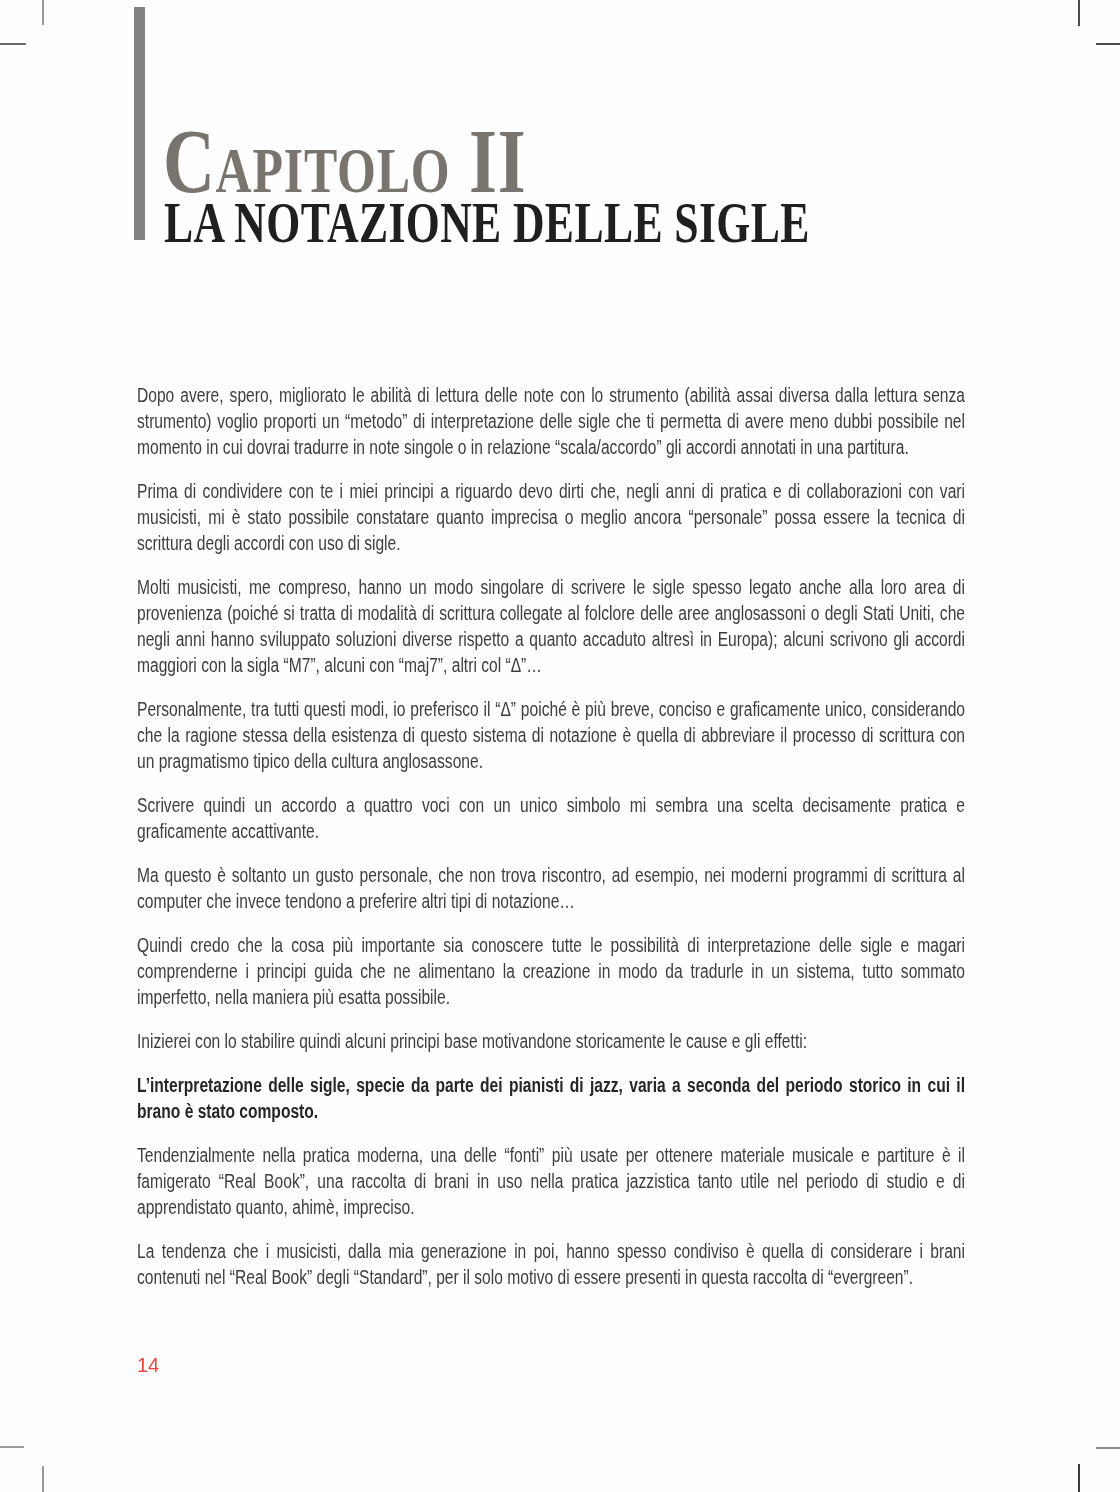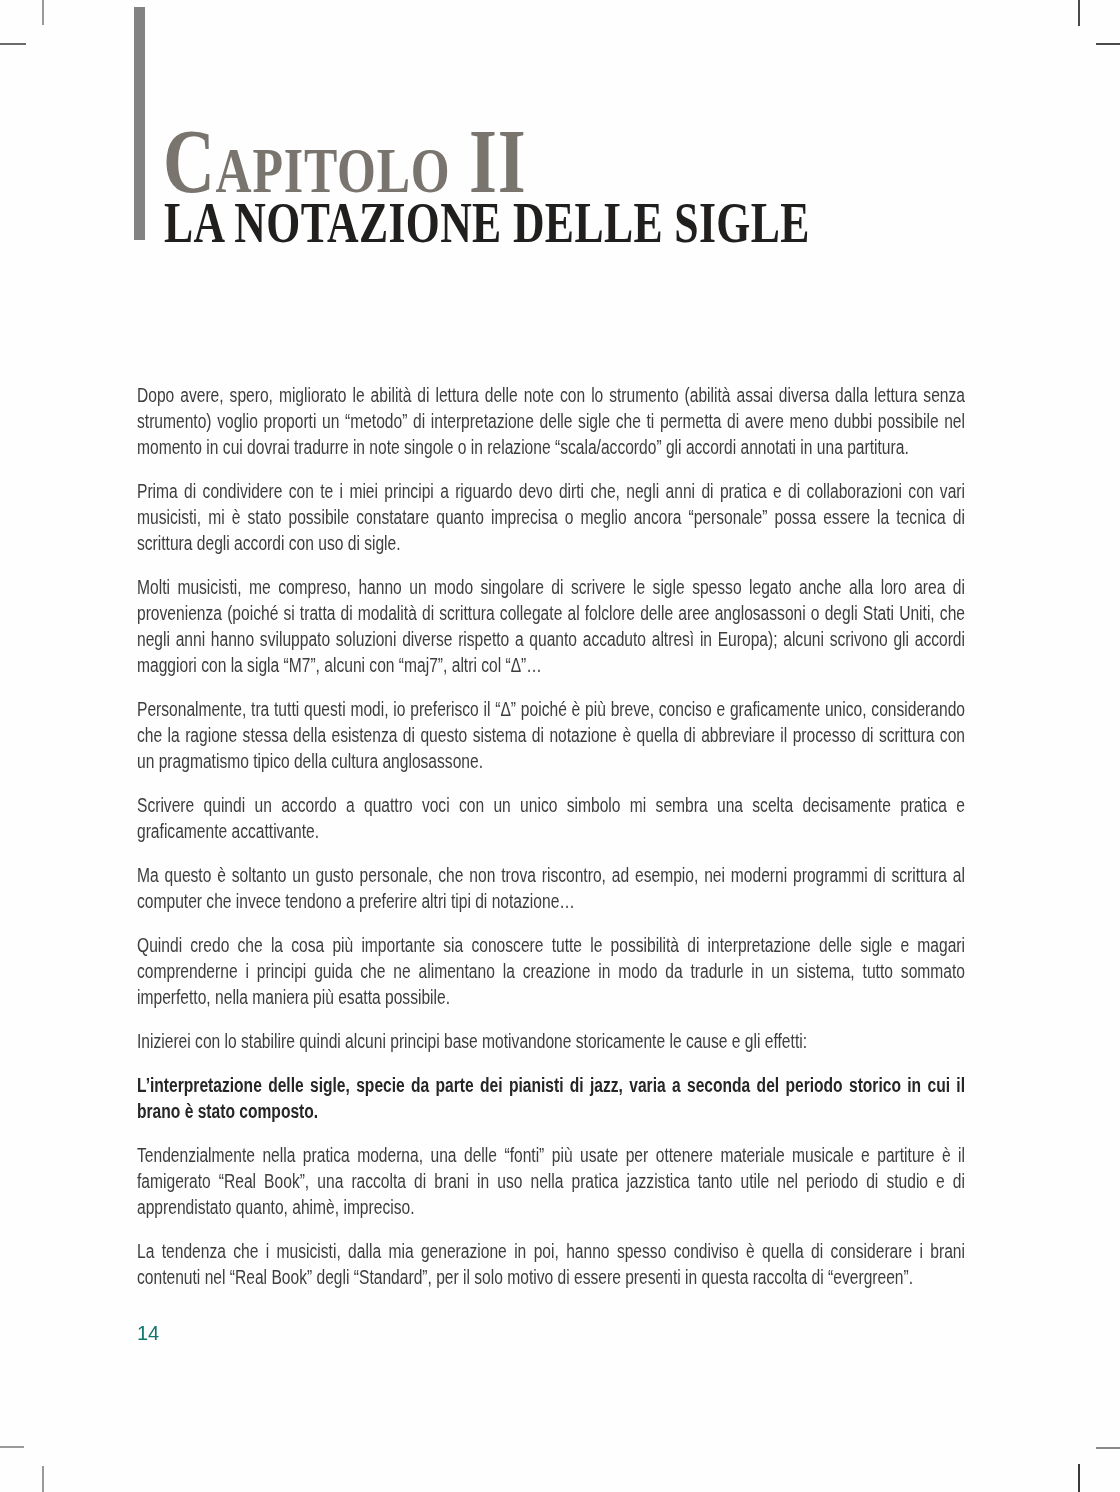--- a/index.html
+++ b/index.html
@@ -96,10 +96,10 @@
   .page-number {
     position: absolute;
     left: 137px;
-    top: 1320px;
+    top: 1352px;
     font-size: 20px;
     line-height: 26px;
-    color: #0f766e;
+    color: #ef4444;
   }
 </style>
 </head>

